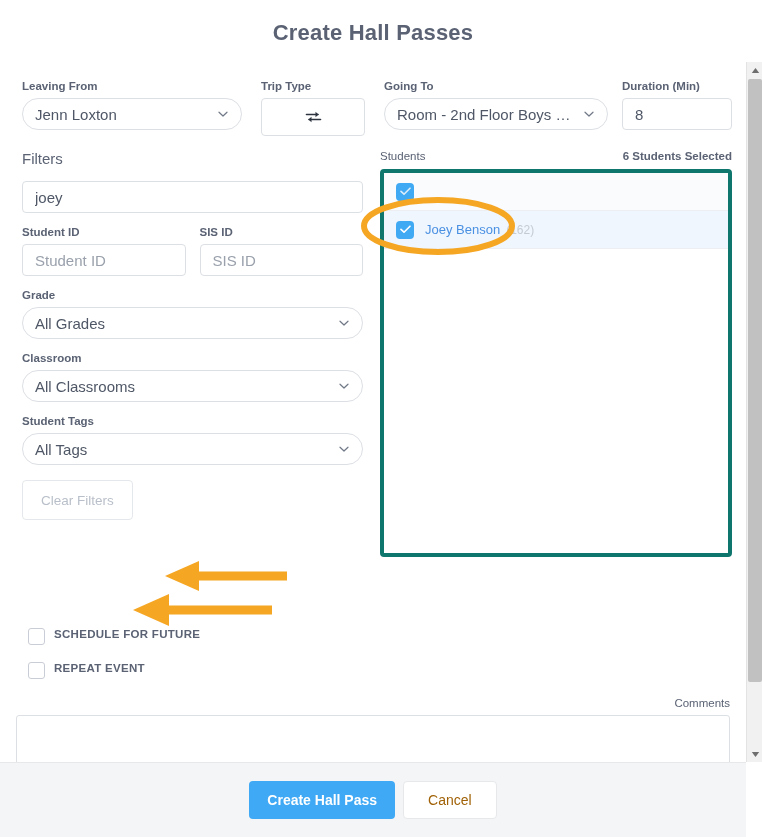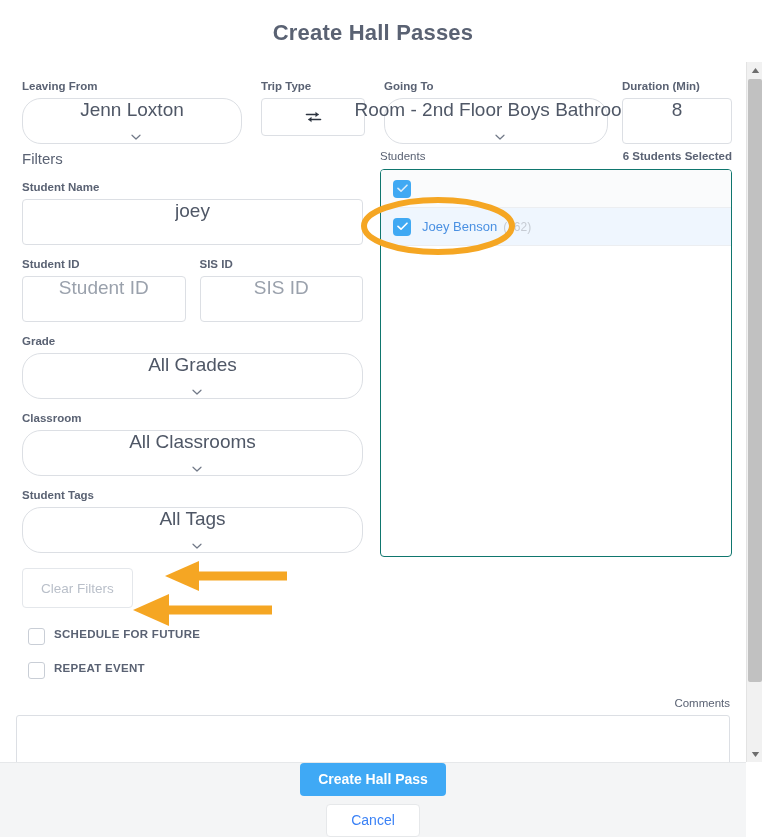--- a/index.html
+++ b/index.html
@@ -52,16 +52,15 @@
     font-weight: normal;
   }
   .control {
-    height: 46px;
+    height: 32px;
     border: 1px solid #dcdfe4;
     border-radius: 4px;
     background: #ffffff;
     display: flex;
     align-items: center;
     padding: 0 12px;
-    font-size: 19px;
+    font-size: 15px;
     color: #4f5766;
-    flex-direction: column;
   }
   .control.select { border-radius: 19px; justify-content: space-between; }
   .control .val { white-space: nowrap; overflow: hidden; text-overflow: ellipsis; }

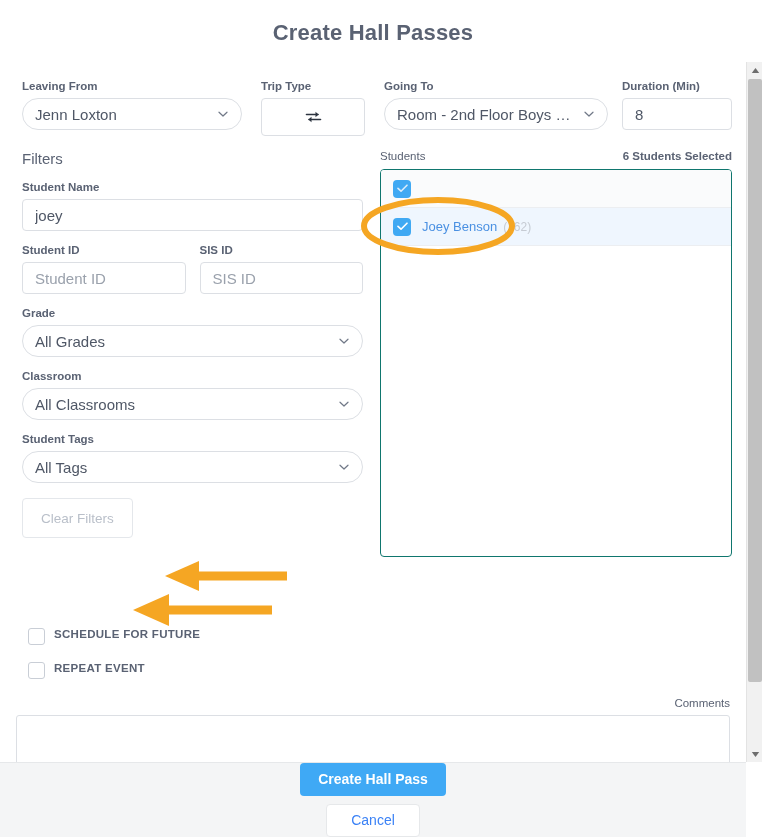--- a/index.html
+++ b/index.html
@@ -297,7 +297,6 @@
       <div class="filters-heading">Filters</div>
 
       <div class="fgroup">
-        <span class="field-label">Student Name</span>
         <div class="control">
           <span class="val">joey</span>
         </div>

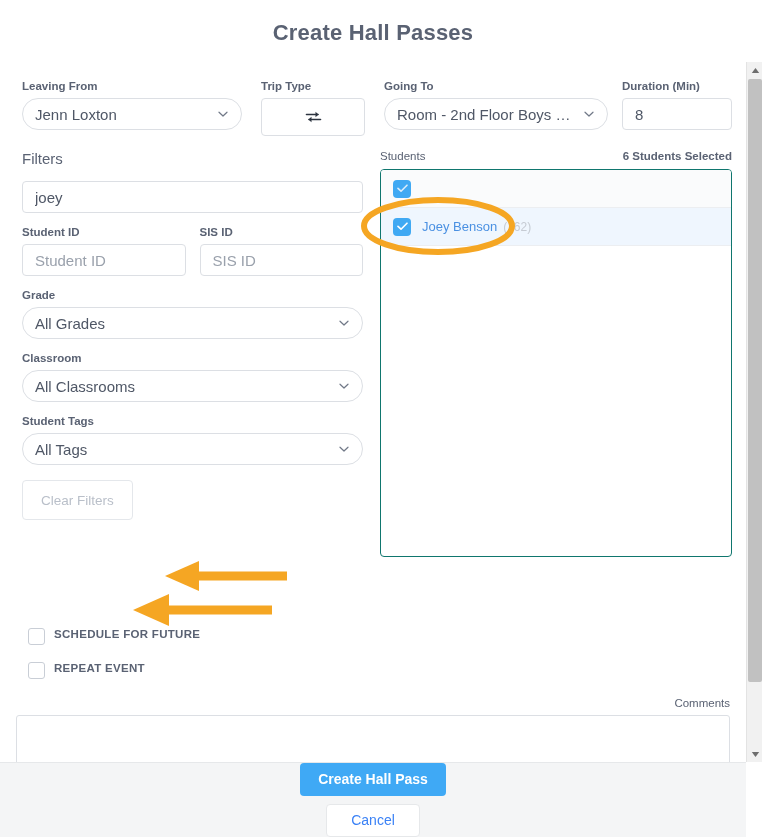--- a/index.html
+++ b/index.html
@@ -151,7 +151,7 @@
   .students-count { font-size: 11.5px; font-weight: bold; color: #5a6273; }
   .students-box {
     width: 352px; height: 388px;
-    border: 1px solid #0f766e;
+    border: 4px solid #0f766e;
     border-radius: 4px;
     background: #ffffff;
     overflow: hidden;

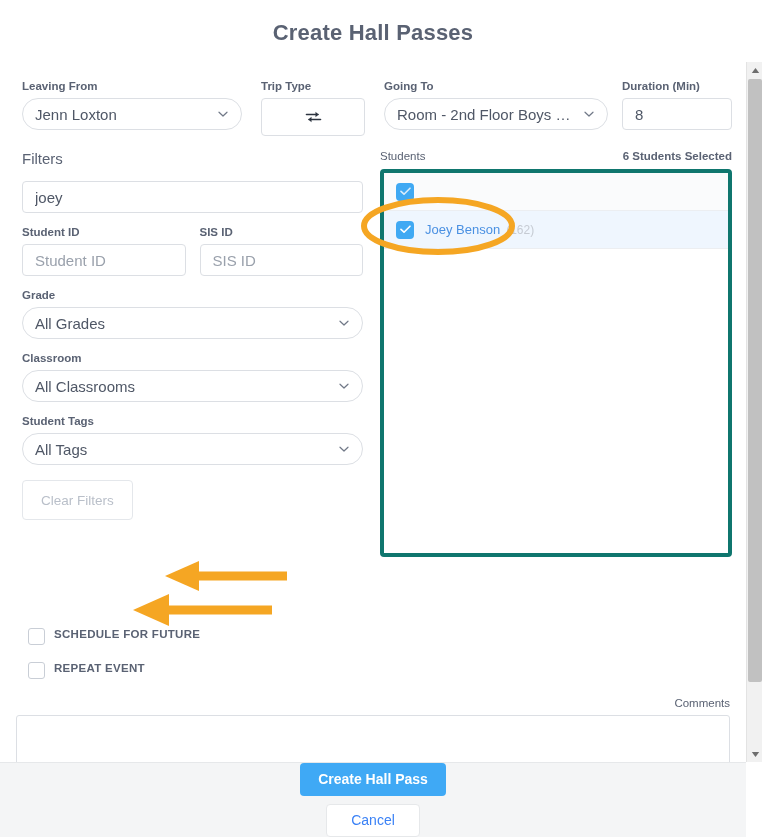--- a/index.html
+++ b/index.html
@@ -192,7 +192,6 @@
     border-top: 1px solid #e6e8ea;
     display: flex; align-items: center; justify-content: center;
     gap: 8px;
-    flex-direction: column;
   }
   .btn-primary {
     height: 38px; padding: 0 18px;

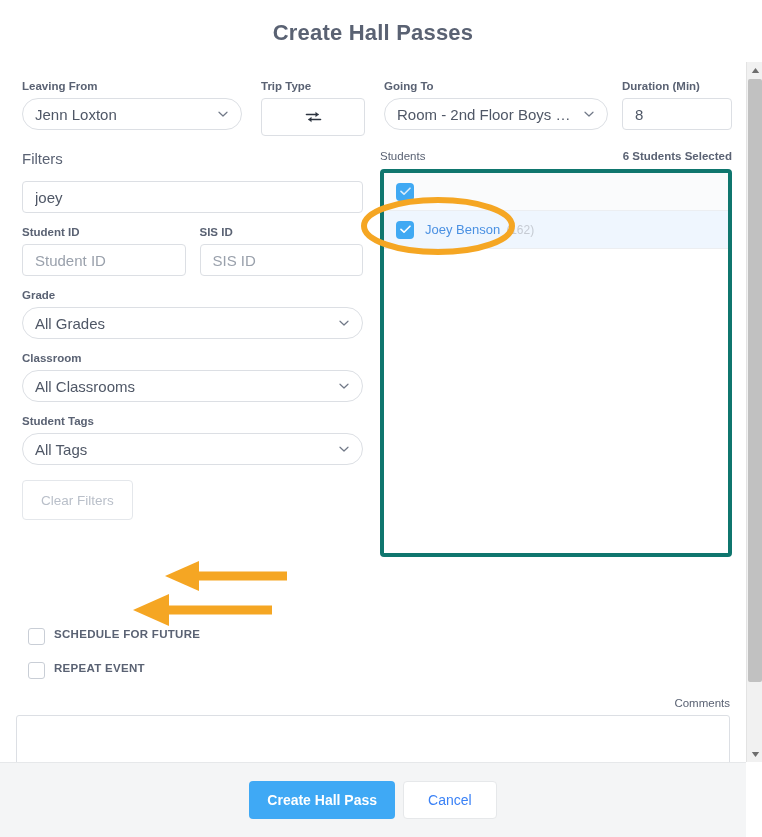--- a/index.html
+++ b/index.html
@@ -205,7 +205,7 @@
   .btn-ghost {
     height: 38px; padding: 0 24px;
     background: #ffffff;
-    color: #3b82f6;
+    color: #a16207;
     border: 1px solid #e6e8ea; border-radius: 4px;
     font-size: 14px;
     font-family: inherit;

